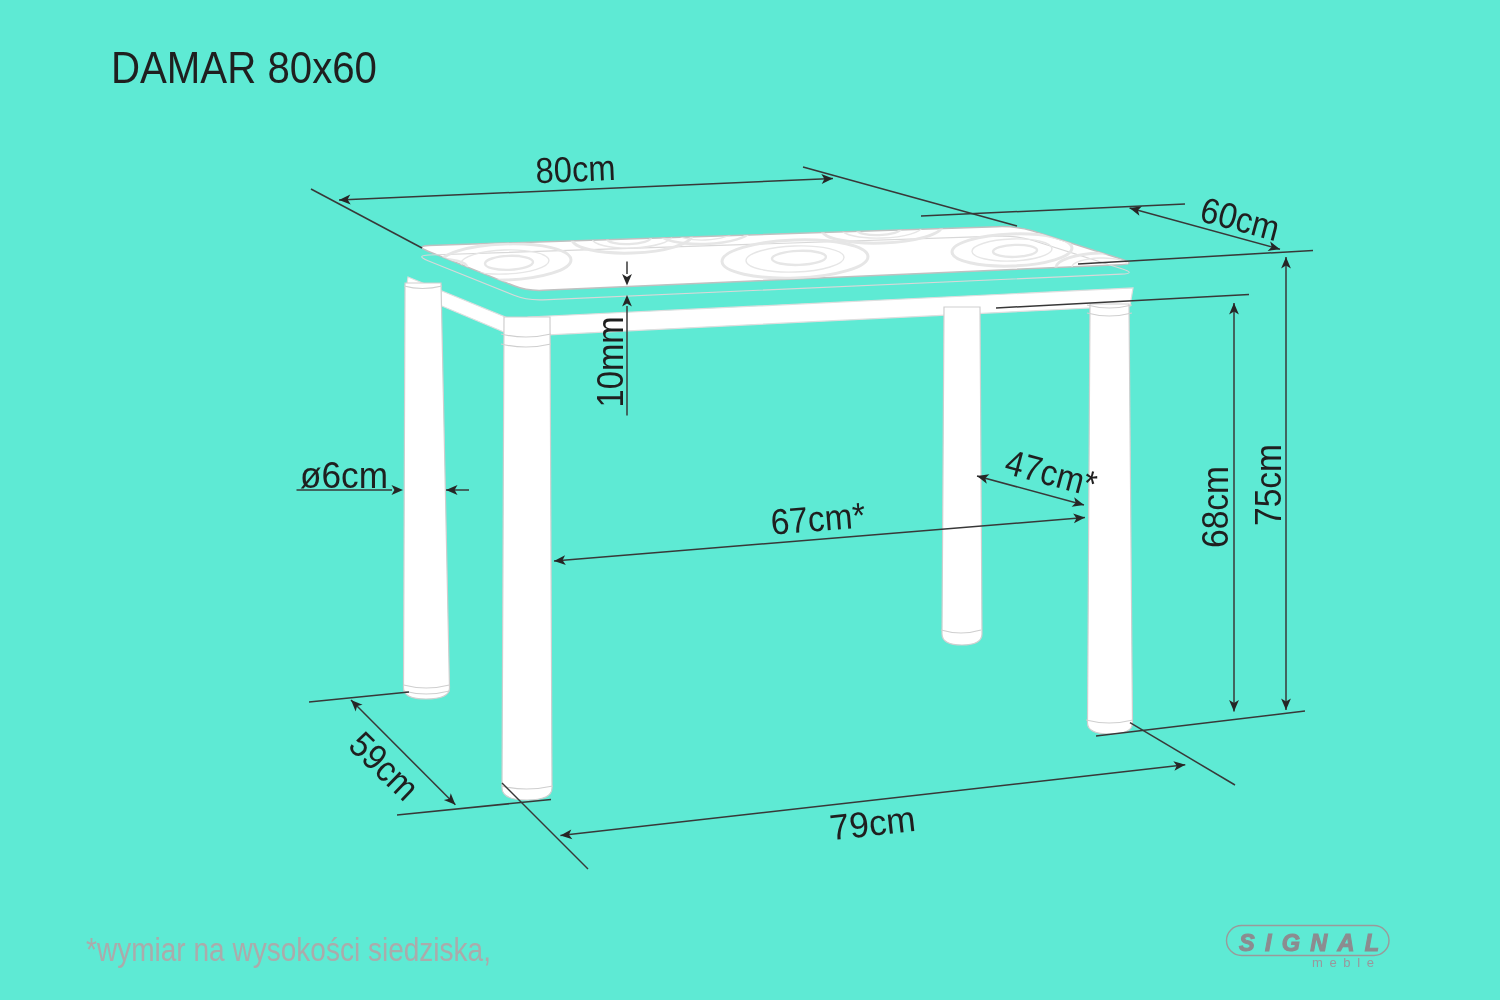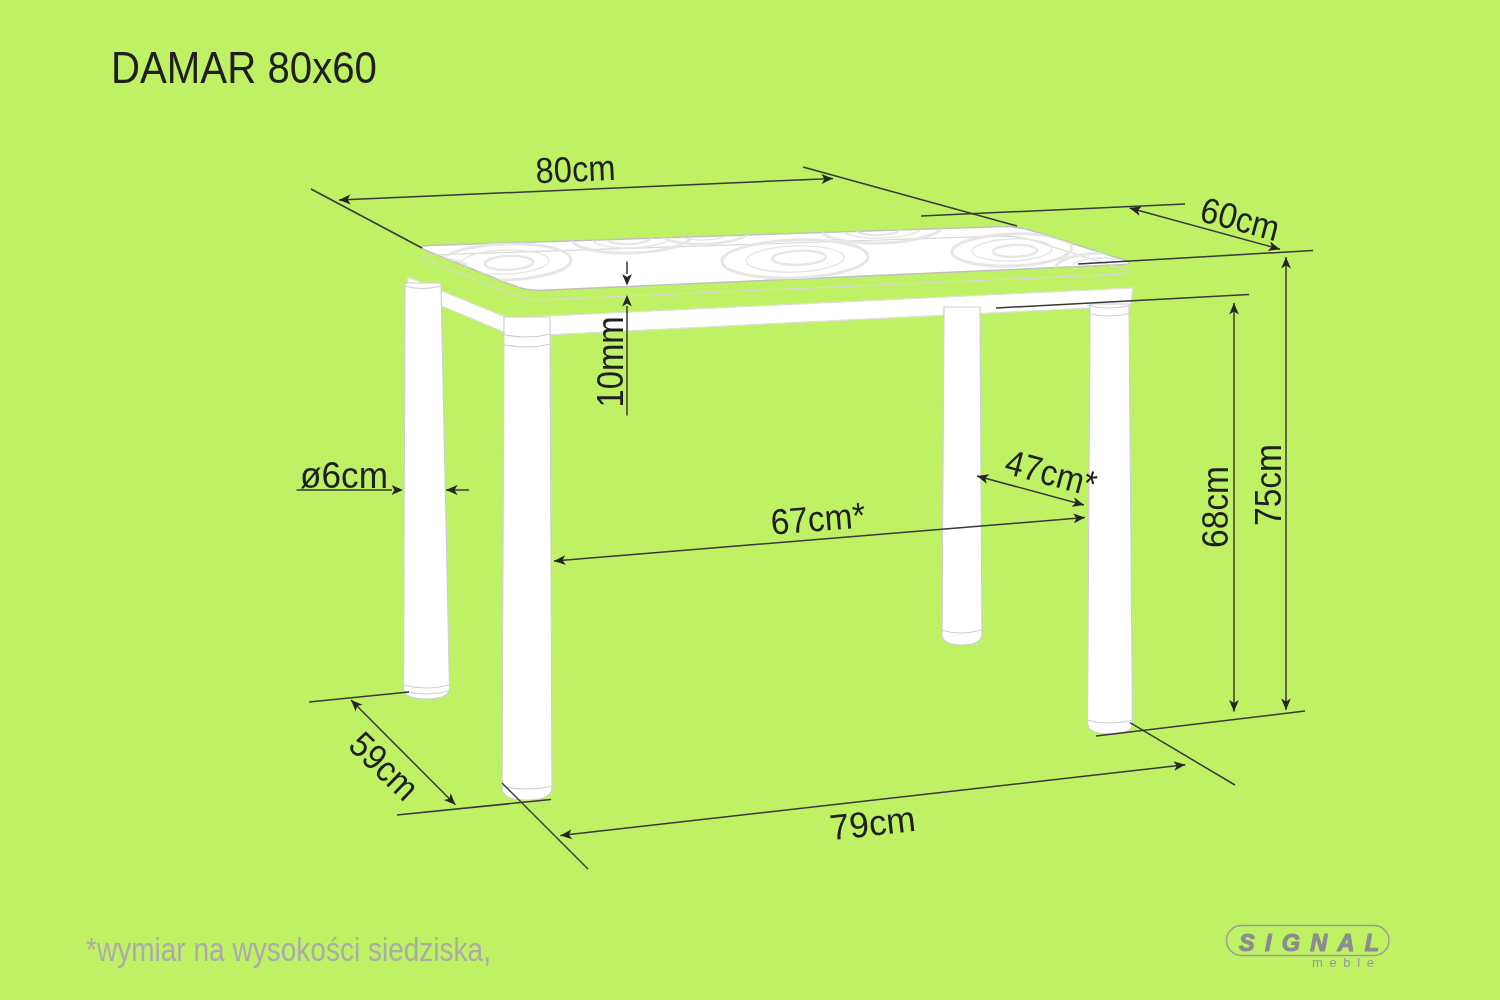--- a/index.html
+++ b/index.html
@@ -3,7 +3,7 @@
 <meta charset="utf-8">
 <style>
   html,body{margin:0;padding:0;background:#fff;}
-  .page{width:1500px;height:1000px;position:relative;overflow:hidden;background:#bef264;text-decoration:underline;}
+  .page{width:1500px;height:1000px;position:relative;overflow:hidden;background:#5eead4;text-decoration:underline;}
   text{font-family:"Liberation Sans", sans-serif;fill:#1f1f1f;}
   .dim{font-size:36px;}
   .lt{stroke:#cfcfcf;stroke-width:1.2;fill:none;}

